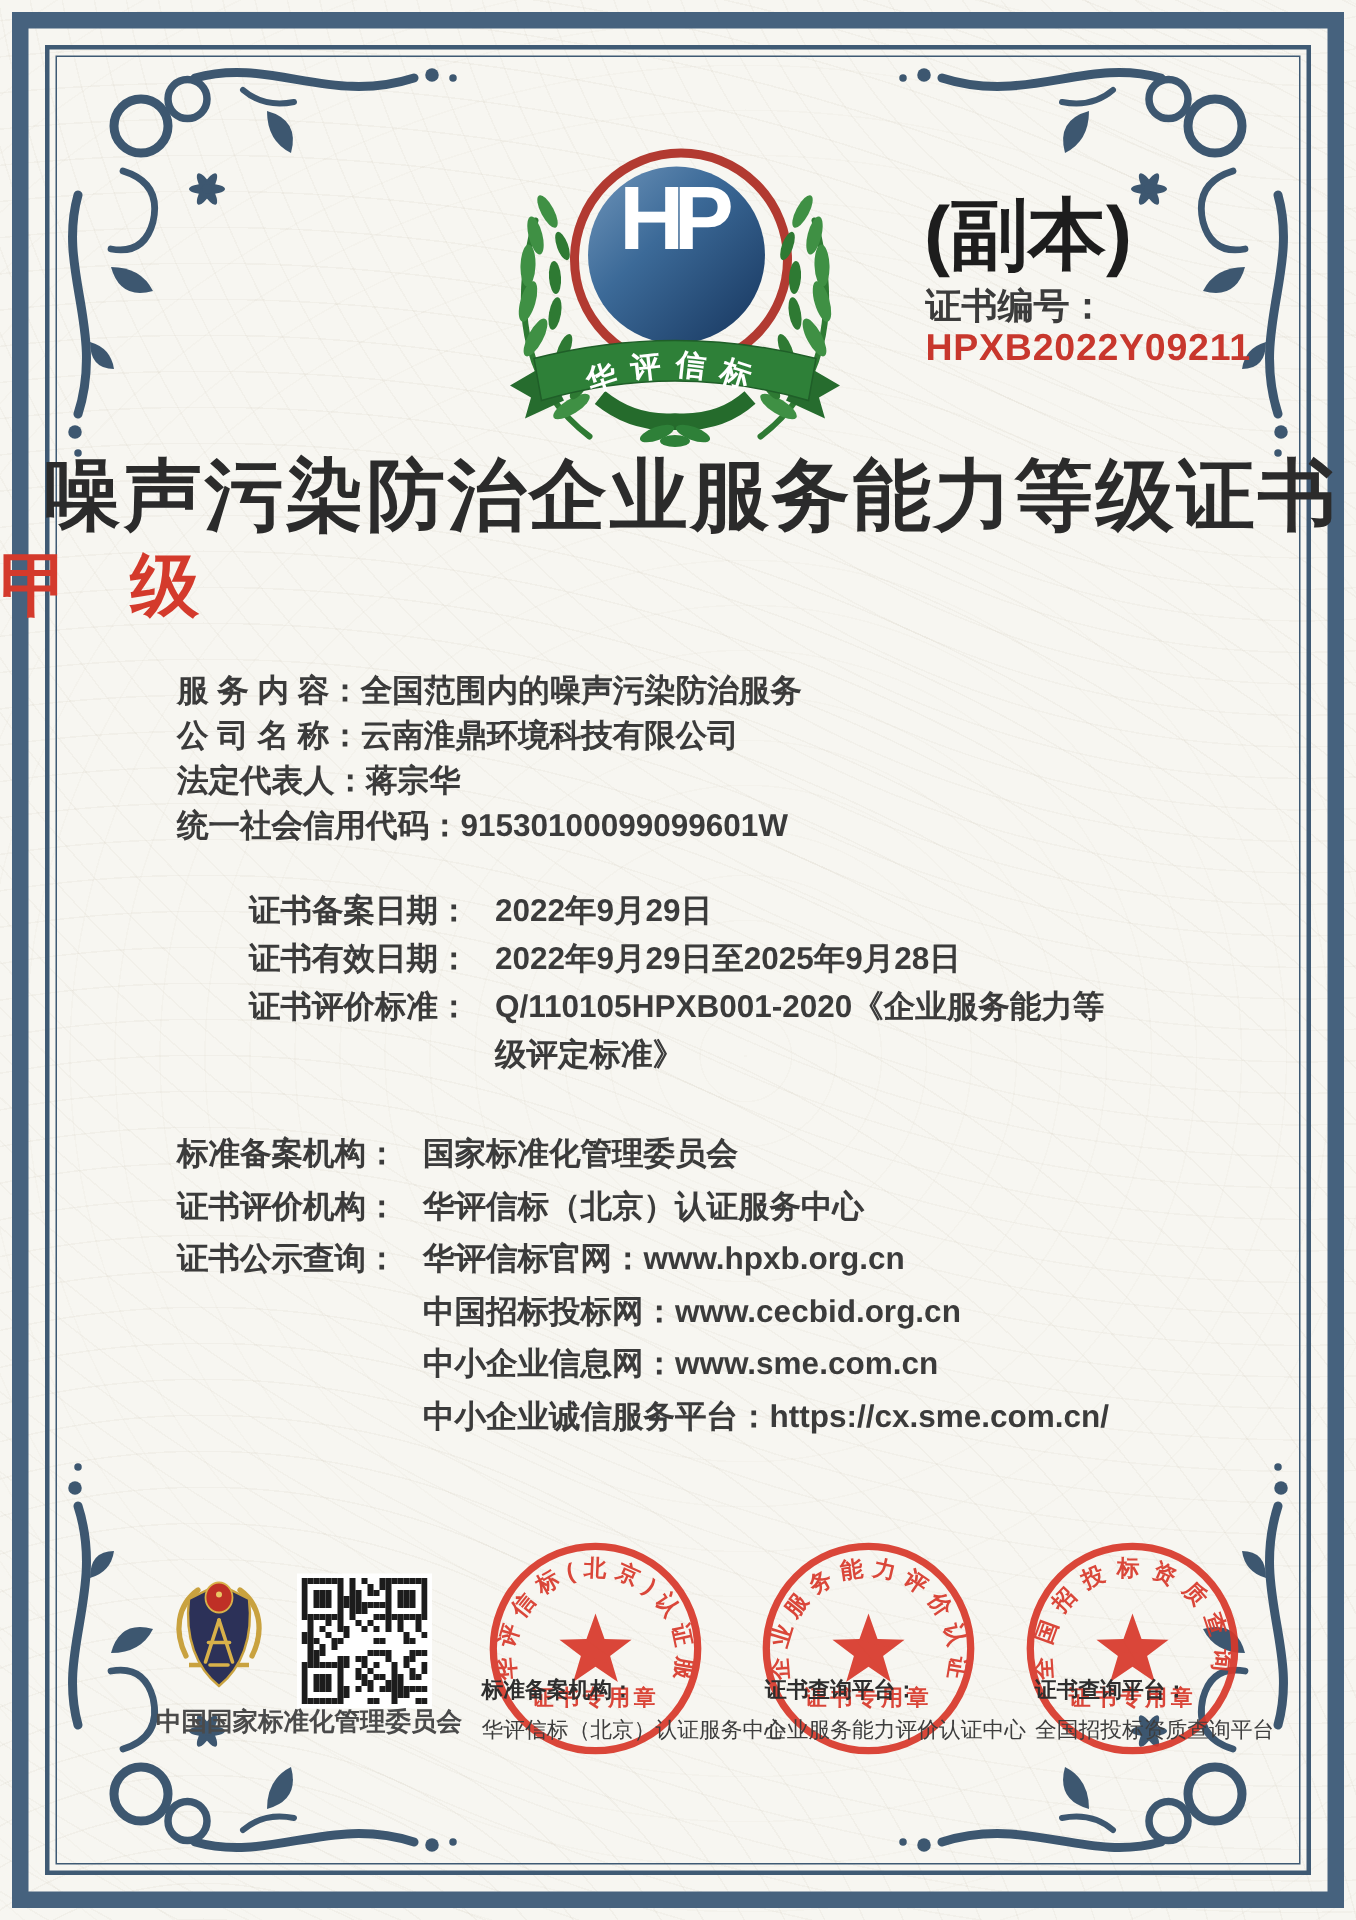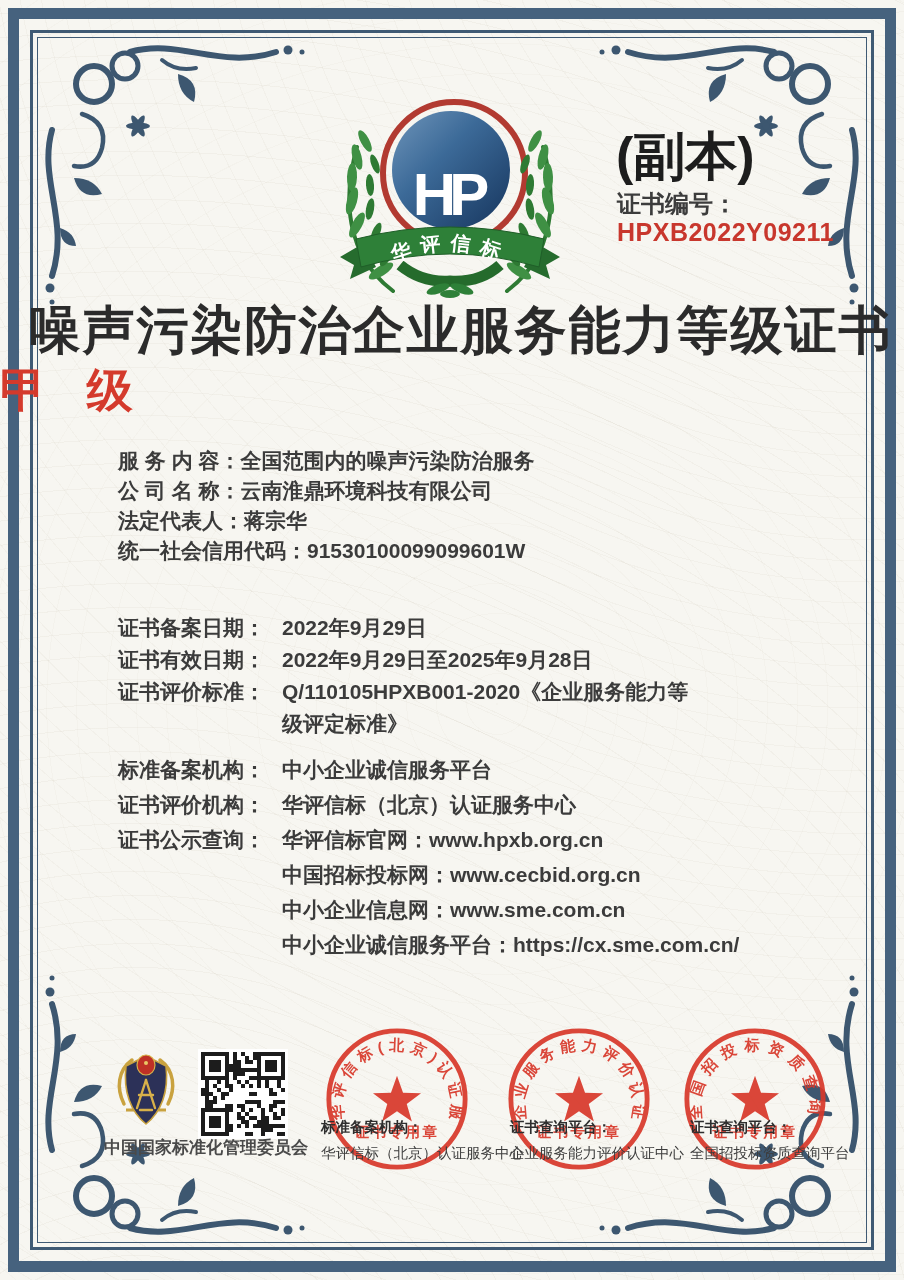--- a/index.html
+++ b/index.html
@@ -24,7 +24,7 @@
   .logo .ring{position:absolute;left:53px;top:6px;width:136px;height:136px;border:6px solid #b23a31;border-radius:50%;}
   .logo .globe{position:absolute;left:65px;top:18px;width:118px;height:118px;border-radius:50%;
     background:linear-gradient(135deg,#6f95ba 0%,#3c6a98 40%,#16355d 100%);
-    display:flex;align-items:flex-end;justify-content:center;}
+    display:flex;align-items:flex-start;justify-content:center;}
   .logo .mono{color:#fff;font-size:60px;font-weight:800;letter-spacing:-7px;padding-right:7px;font-style:normal;}
   .laurel{position:absolute;top:26px;width:92px;height:178px;}
   .laurel.left{left:-6px;}

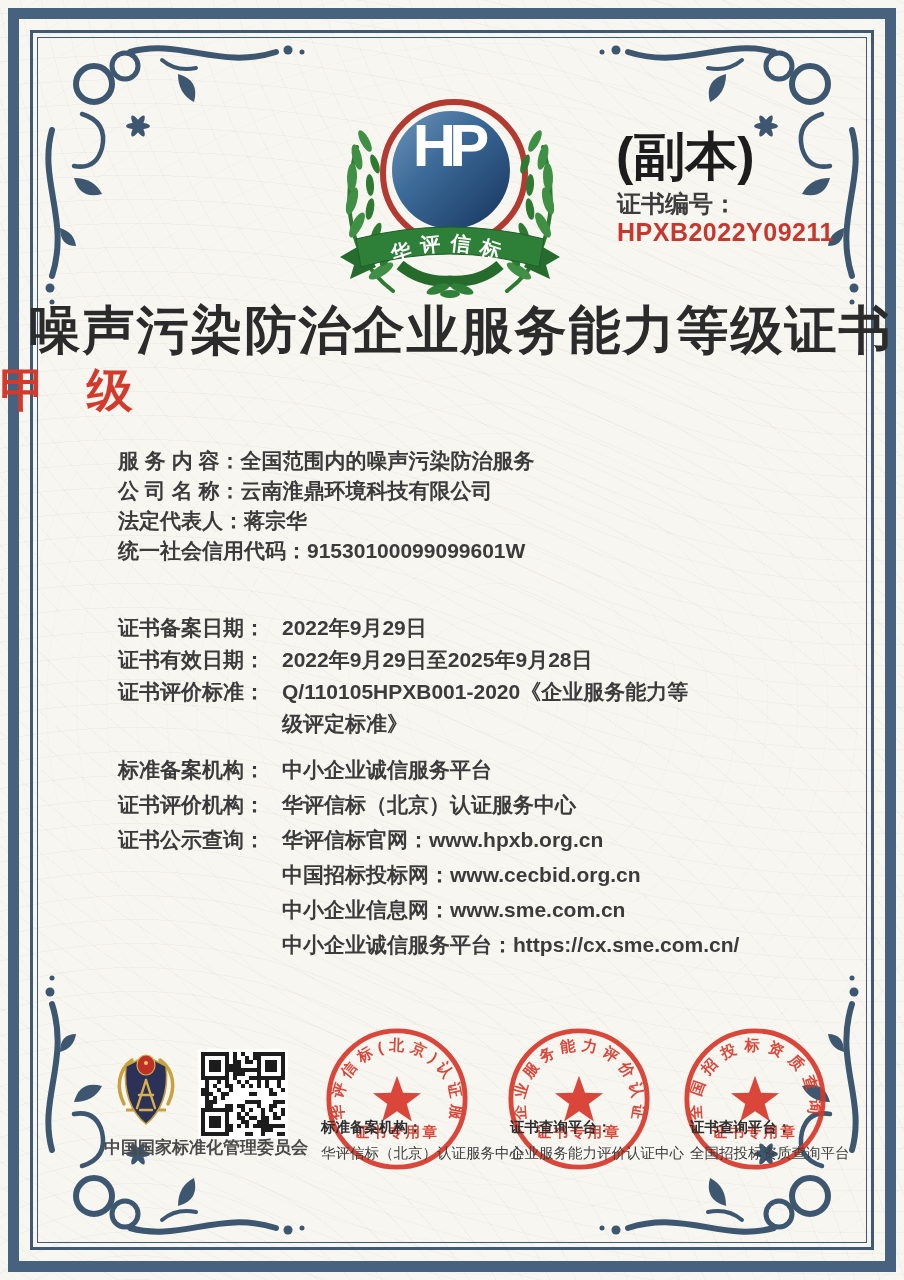--- a/index.html
+++ b/index.html
@@ -42,7 +42,7 @@
   .block .row{display:flex;align-items:flex-start;}
   .b1{top:446px;font-size:21px;}
   .b1 .row{line-height:30px;text-align:right;}
-  .b2{top:612px;font-size:21px;}
+  .b2{top:592px;font-size:21px;margin-left:48px;}
   .b2 .row{line-height:32px;}
   .b2 .lbl{width:164px;flex:0 0 auto;white-space:pre;}
   .b3{top:752px;font-size:21px;}

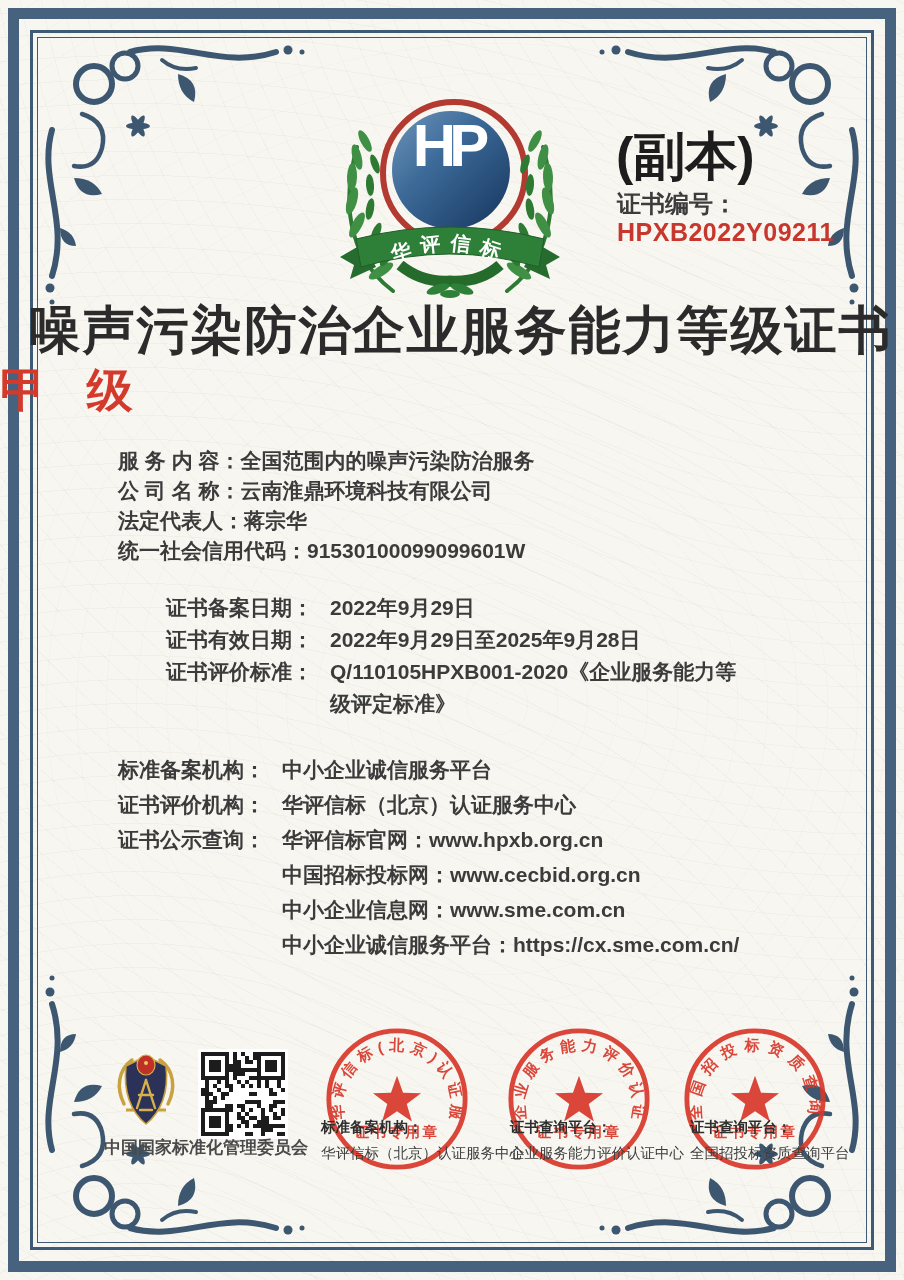--- a/index.html
+++ b/index.html
@@ -212,7 +212,7 @@
   <div class="block b3">
     <div class="row">
         <span class="lbl">标准备案机构：</span>
-        <span class="val">中小企业诚信服务平台</span>
+        <span class="val">国家标准化管理委员会</span>
       </div>
     <div class="row">
         <span class="lbl">证书评价机构：</span>

